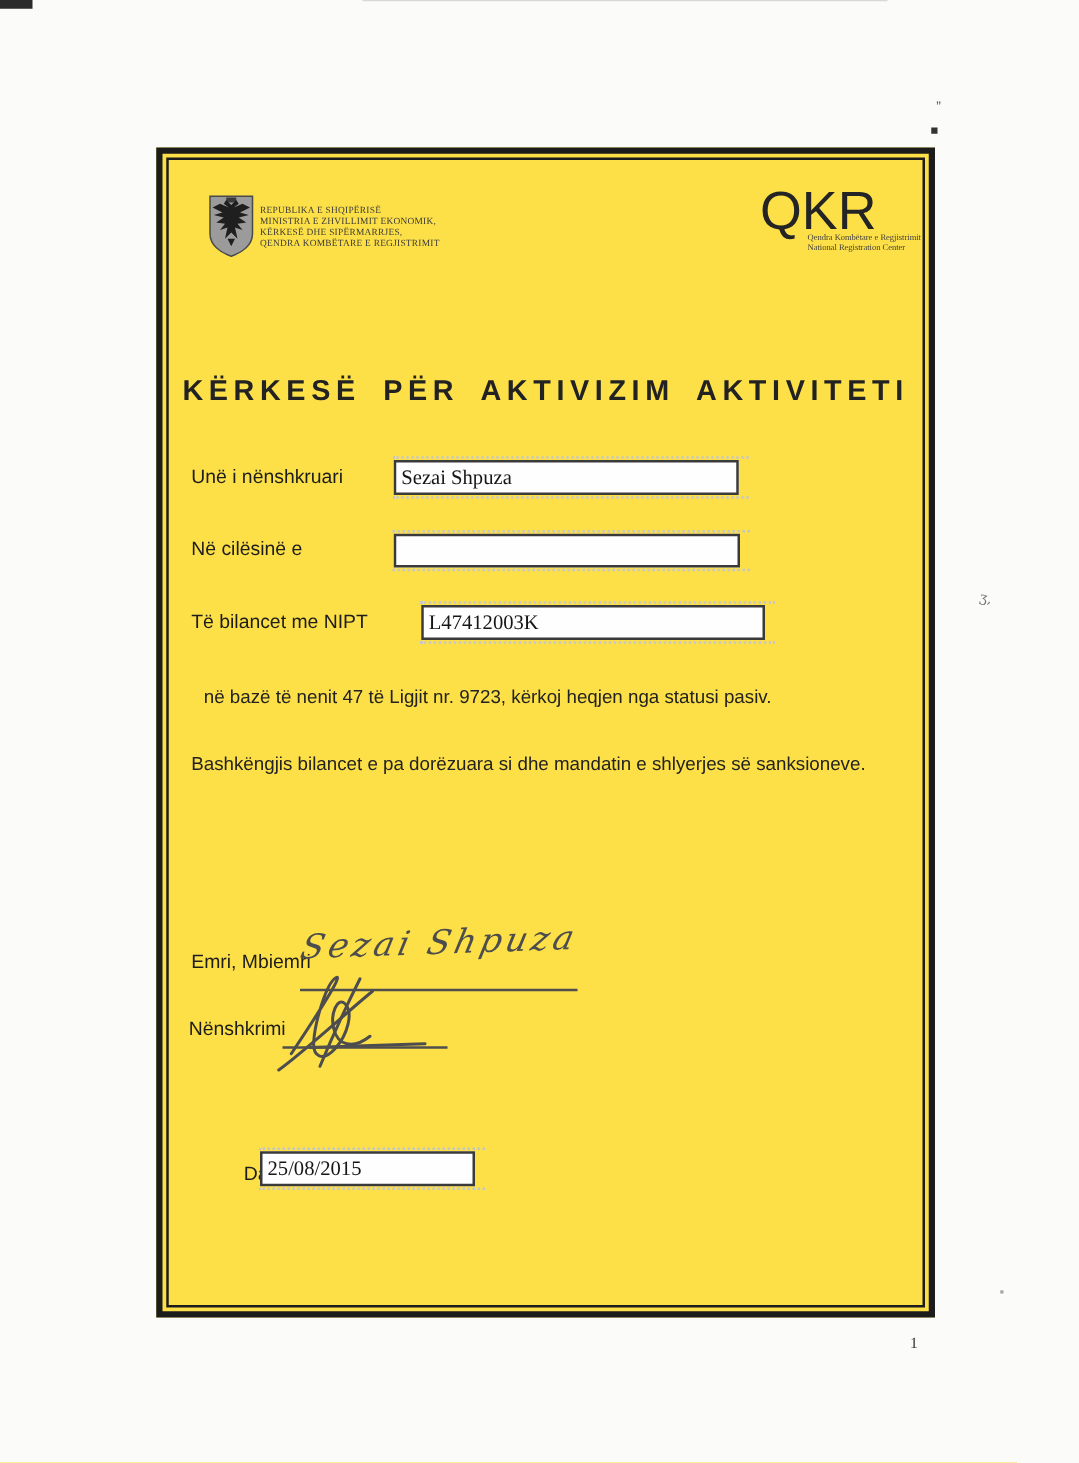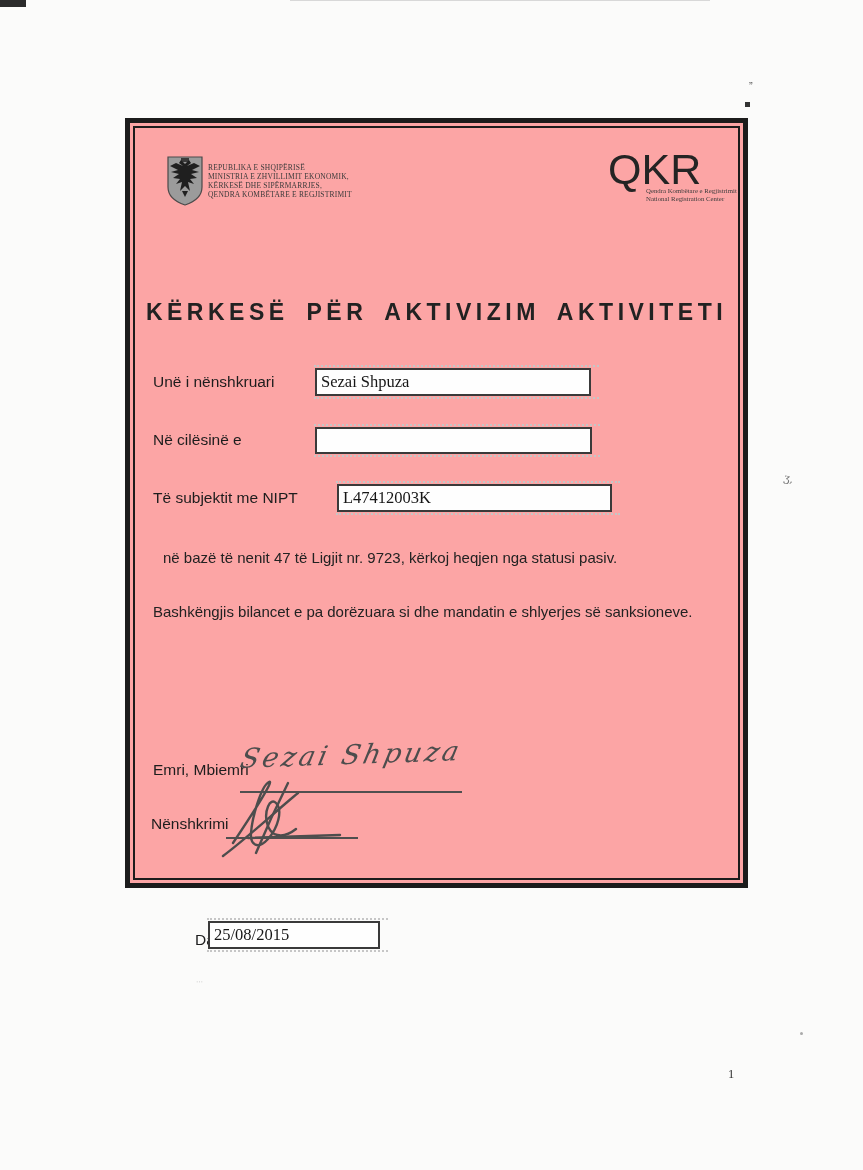--- a/index.html
+++ b/index.html
@@ -26,9 +26,9 @@
   .frame {
     position: absolute;
     left: 125px; top: 118px;
-    width: 623px; height: 770px;
+    width: 623px; height: 936px;
     border: 5px solid #1c1c1c;
-    background: #fca5a5;
+    background: #fde047;
   }
   .frame-inner {
     position: absolute;

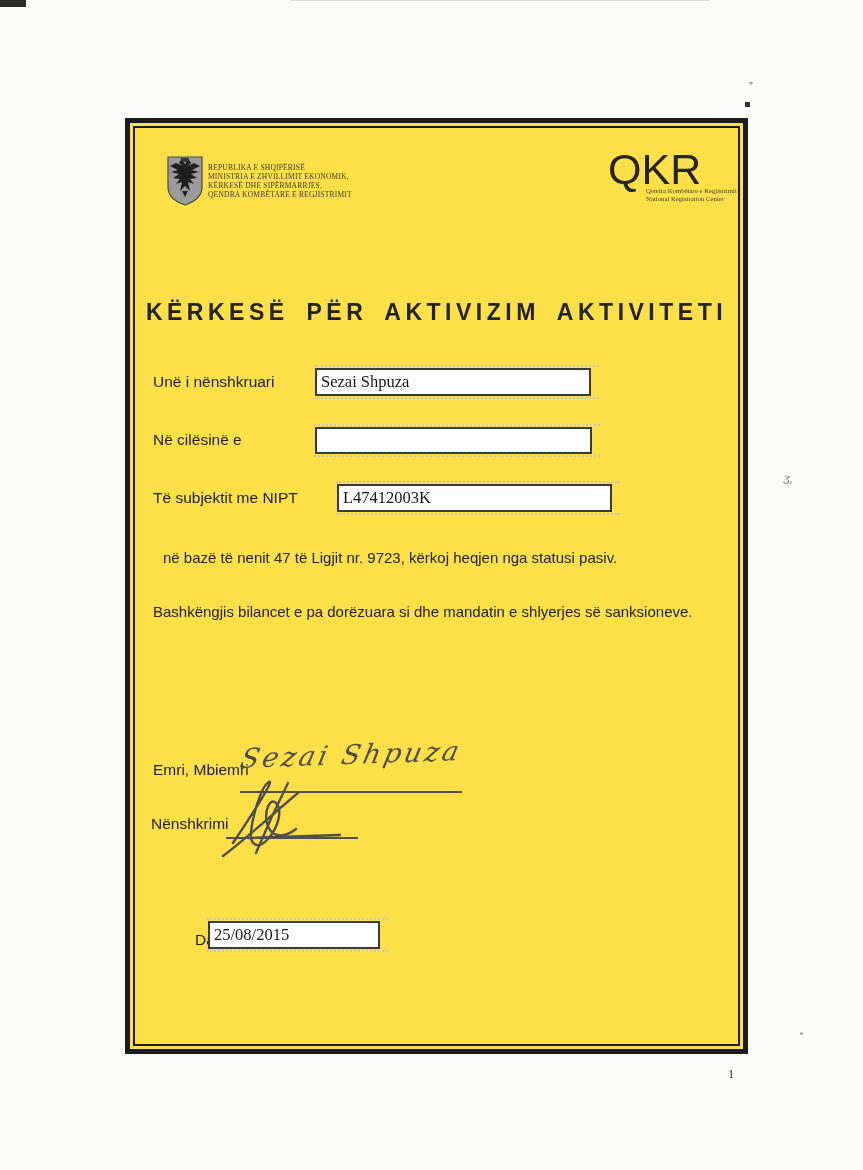--- a/index.html
+++ b/index.html
@@ -158,7 +158,7 @@
       <span></span>
     </div>
 
-    <div class="label" style="left:23px; top:366px;">Të subjektit me NIPT</div>
+    <div class="label" style="left:23px; top:366px;">Të bilancet me NIPT</div>
     <div class="fbox" style="left:185px; top:361px; width:275px; height:28px;margin-left:22px;">
       <span>L47412003K</span>
     </div>

